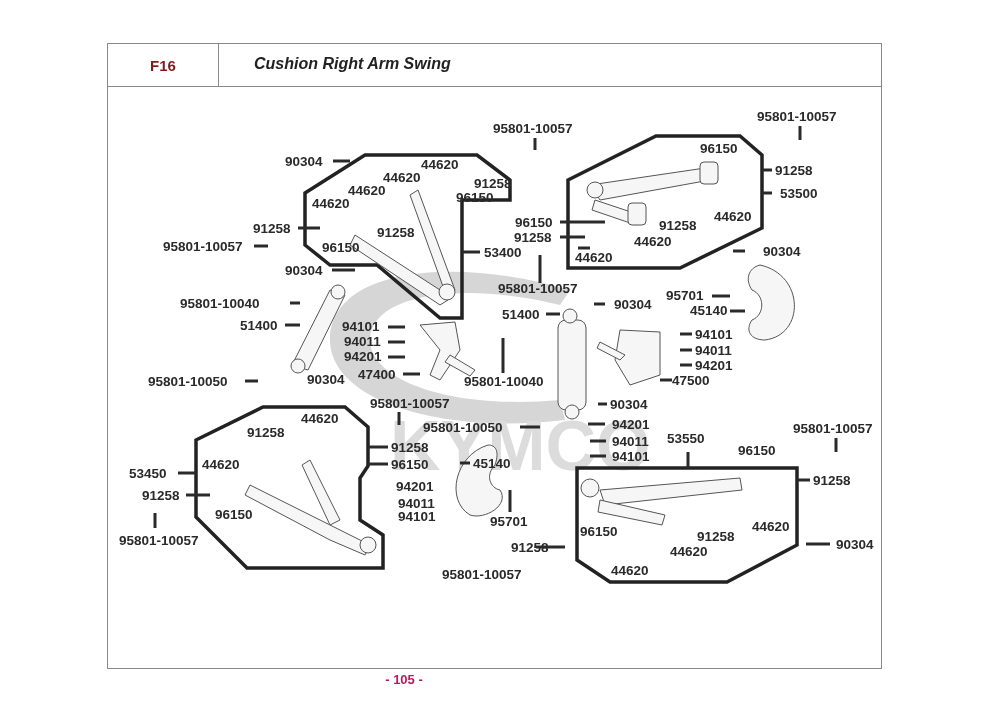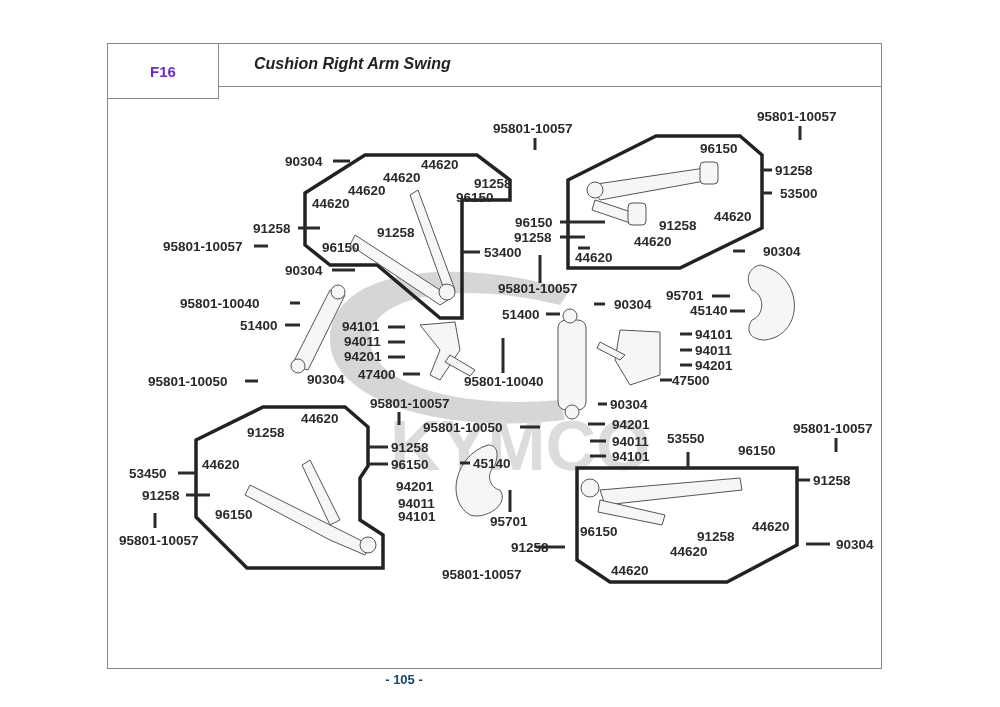--- a/index.html
+++ b/index.html
@@ -5,7 +5,7 @@
   html, body { margin:0; padding:0; background:#fff; }
   body { width:1000px; height:707px; position:relative; overflow:hidden; font-family:"Liberation Sans", sans-serif; }
   .frame { position:absolute; left:107px; top:43px; width:775px; height:626px; border:1px solid #888; box-sizing:border-box; }
-  .hdr-code { position:absolute; left:107px; top:43px; width:112px; height:56px; border:1px solid #888; border-bottom:1px solid #888; box-sizing:border-box; display:flex; align-items:center; justify-content:center; font-weight:bold; font-size:15px; color:#6d28d9; }
+  .hdr-code { position:absolute; left:107px; top:43px; width:112px; height:44px; border:1px solid #888; border-bottom:1px solid #888; box-sizing:border-box; display:flex; align-items:center; justify-content:center; font-weight:bold; font-size:15px; color:#7f1d1d; }
   .hdr-line { position:absolute; left:219px; top:86px; width:663px; height:1px; background:#888; }
   .hdr-title { position:absolute; left:254px; top:55px; font-weight:bold; font-size:16px; color:#222;font-style:italic; }
   .page-no { position:absolute; left:0; width:808px; top:672px; text-align:center; font-weight:bold; font-size:13px; color:#0c4a6e; }

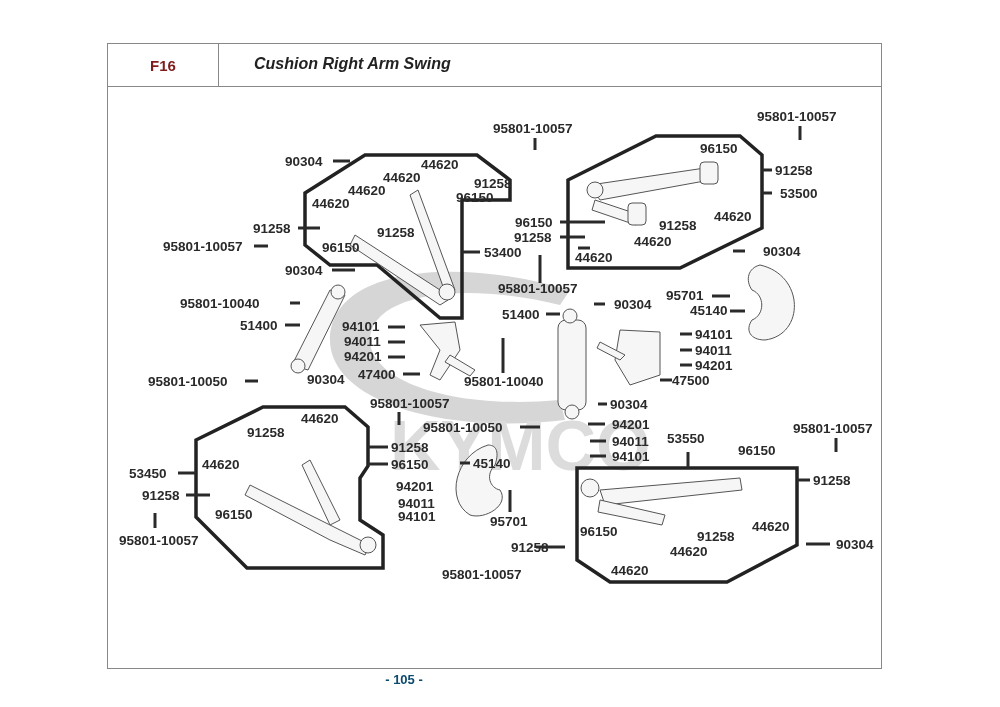--- a/index.html
+++ b/index.html
@@ -8,7 +8,7 @@
   .hdr-code { position:absolute; left:107px; top:43px; width:112px; height:44px; border:1px solid #888; border-bottom:1px solid #888; box-sizing:border-box; display:flex; align-items:center; justify-content:center; font-weight:bold; font-size:15px; color:#7f1d1d; }
   .hdr-line { position:absolute; left:219px; top:86px; width:663px; height:1px; background:#888; }
   .hdr-title { position:absolute; left:254px; top:55px; font-weight:bold; font-size:16px; color:#222;font-style:italic; }
-  .page-no { position:absolute; left:0; width:808px; top:672px; text-align:center; font-weight:bold; font-size:13px; color:#0c4a6e; }
+  .page-no { position:absolute; left:0; width:808px; top:672px; text-align:center; font-weight:bold; font-size:13px; color:#be185d; }
   svg#diagram { position:absolute; left:0; top:0; }
   .lbl { font-family:"Liberation Sans", sans-serif; font-weight:bold; font-size:13.5px; fill:#2a2a2a; }
   .ldr { stroke:#2a2a2a; stroke-width:3; fill:none; }

